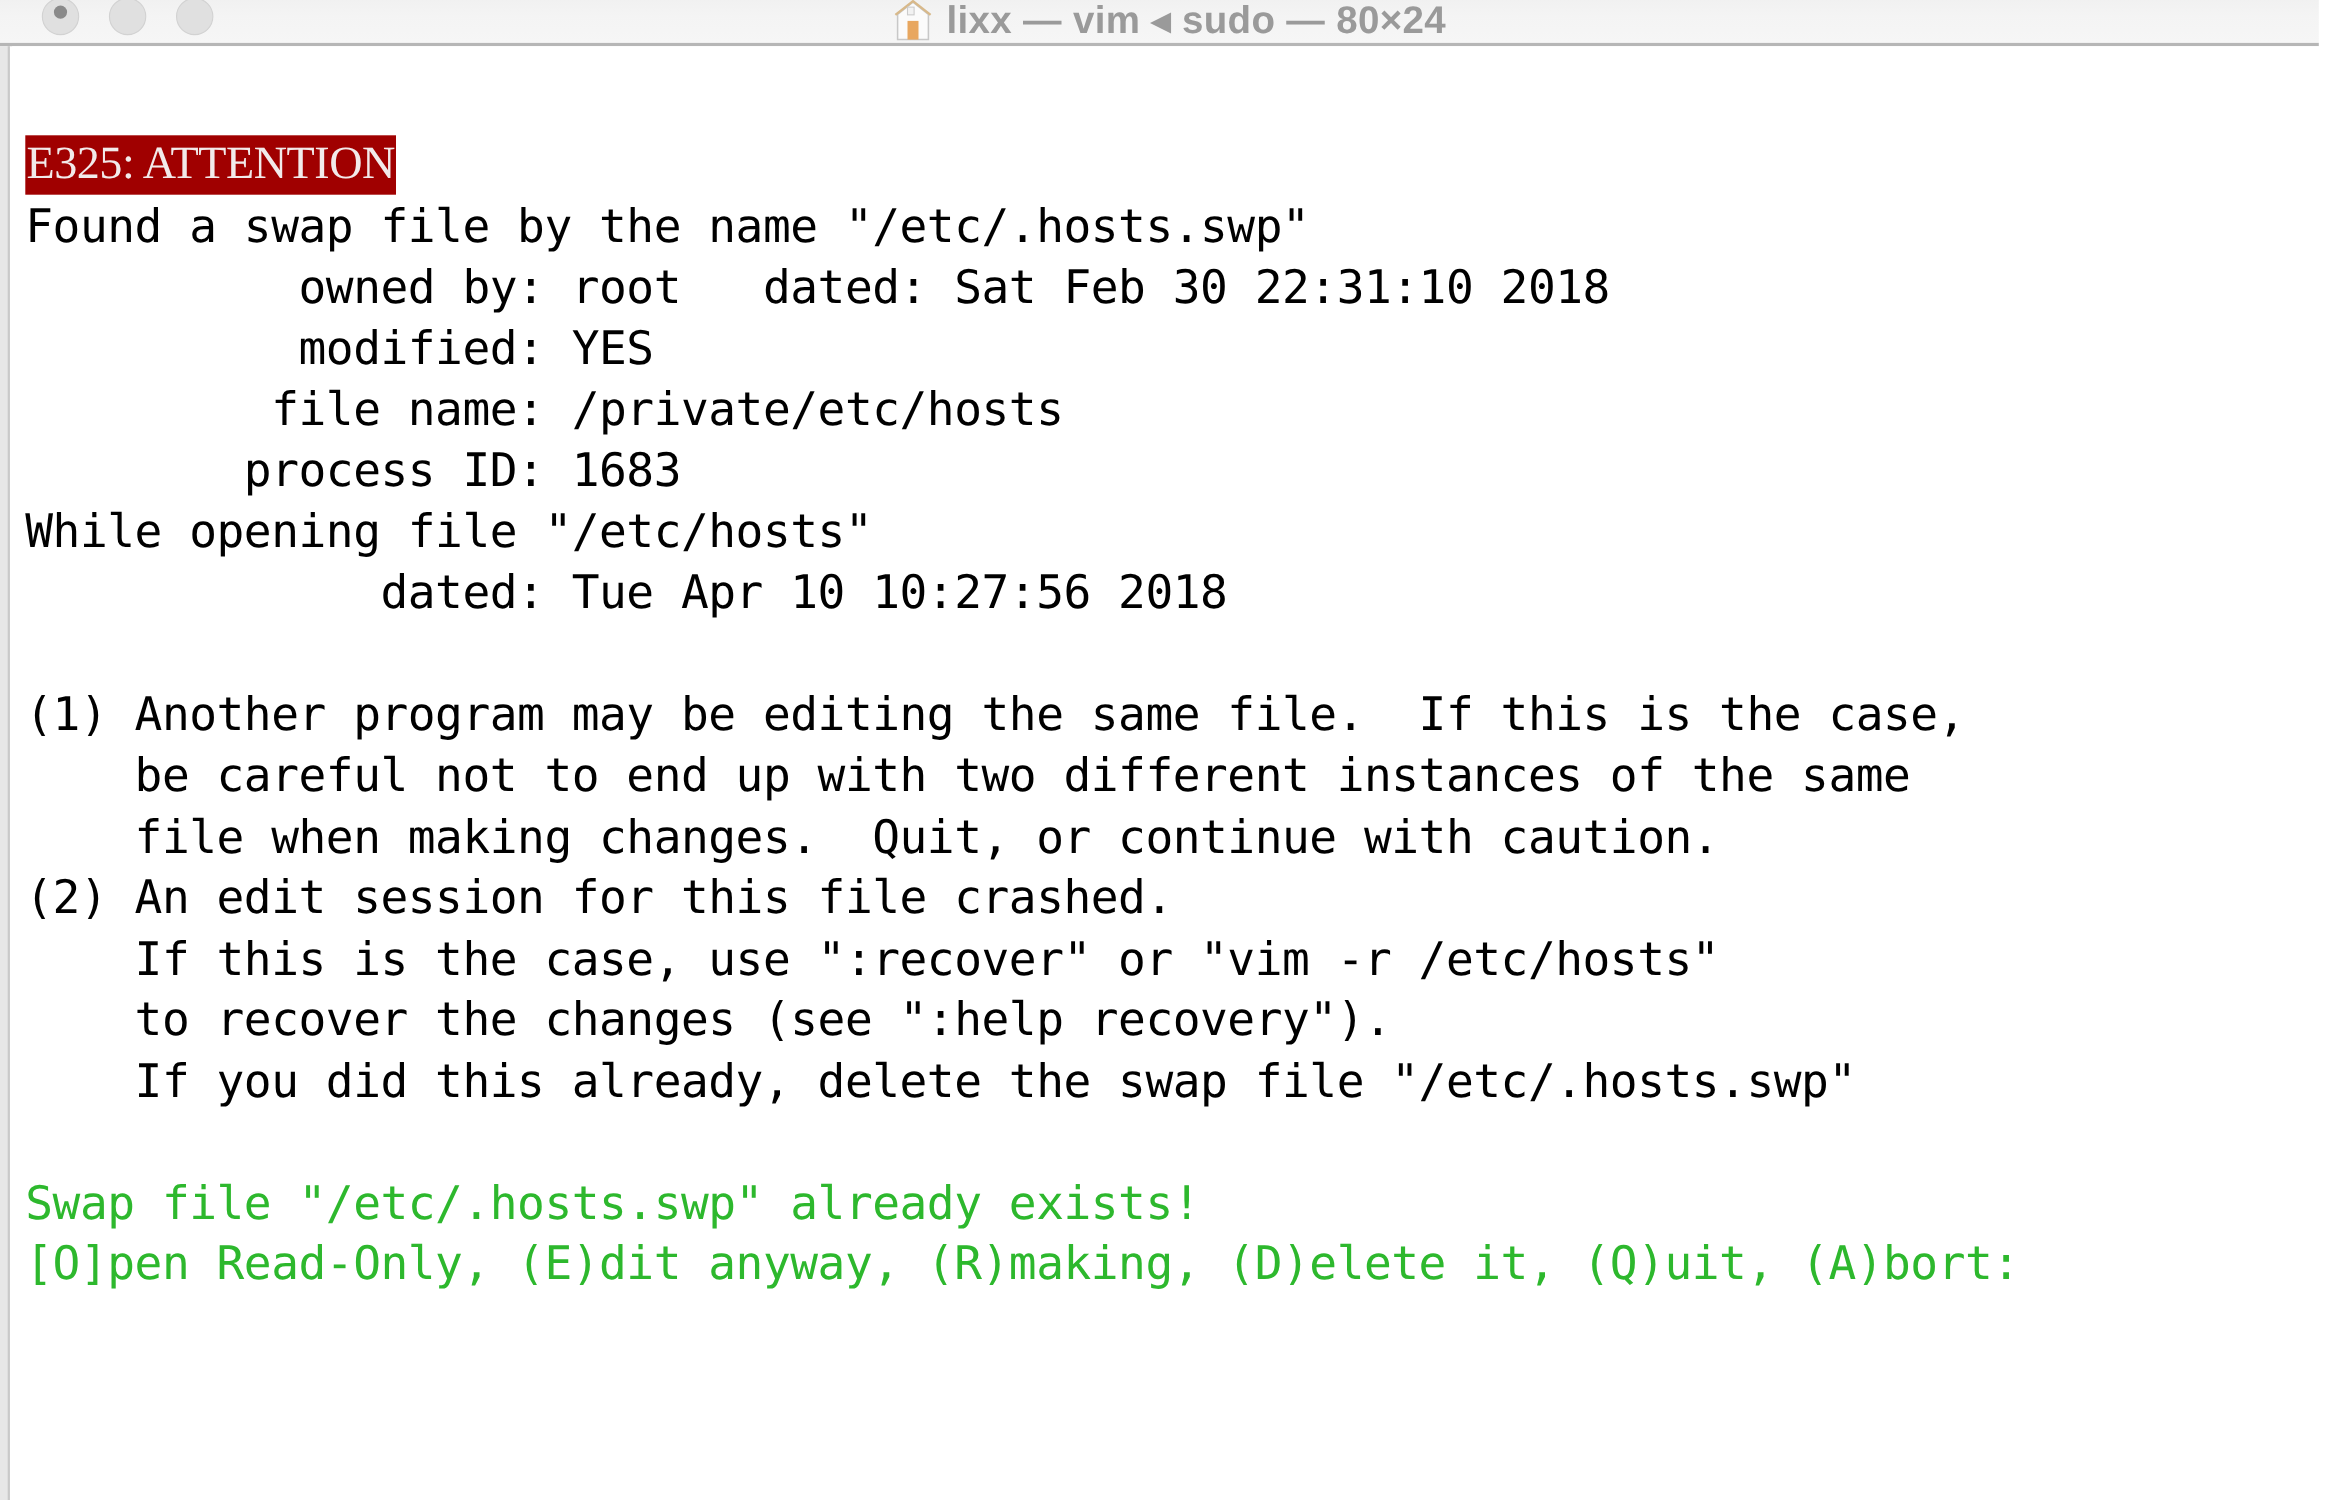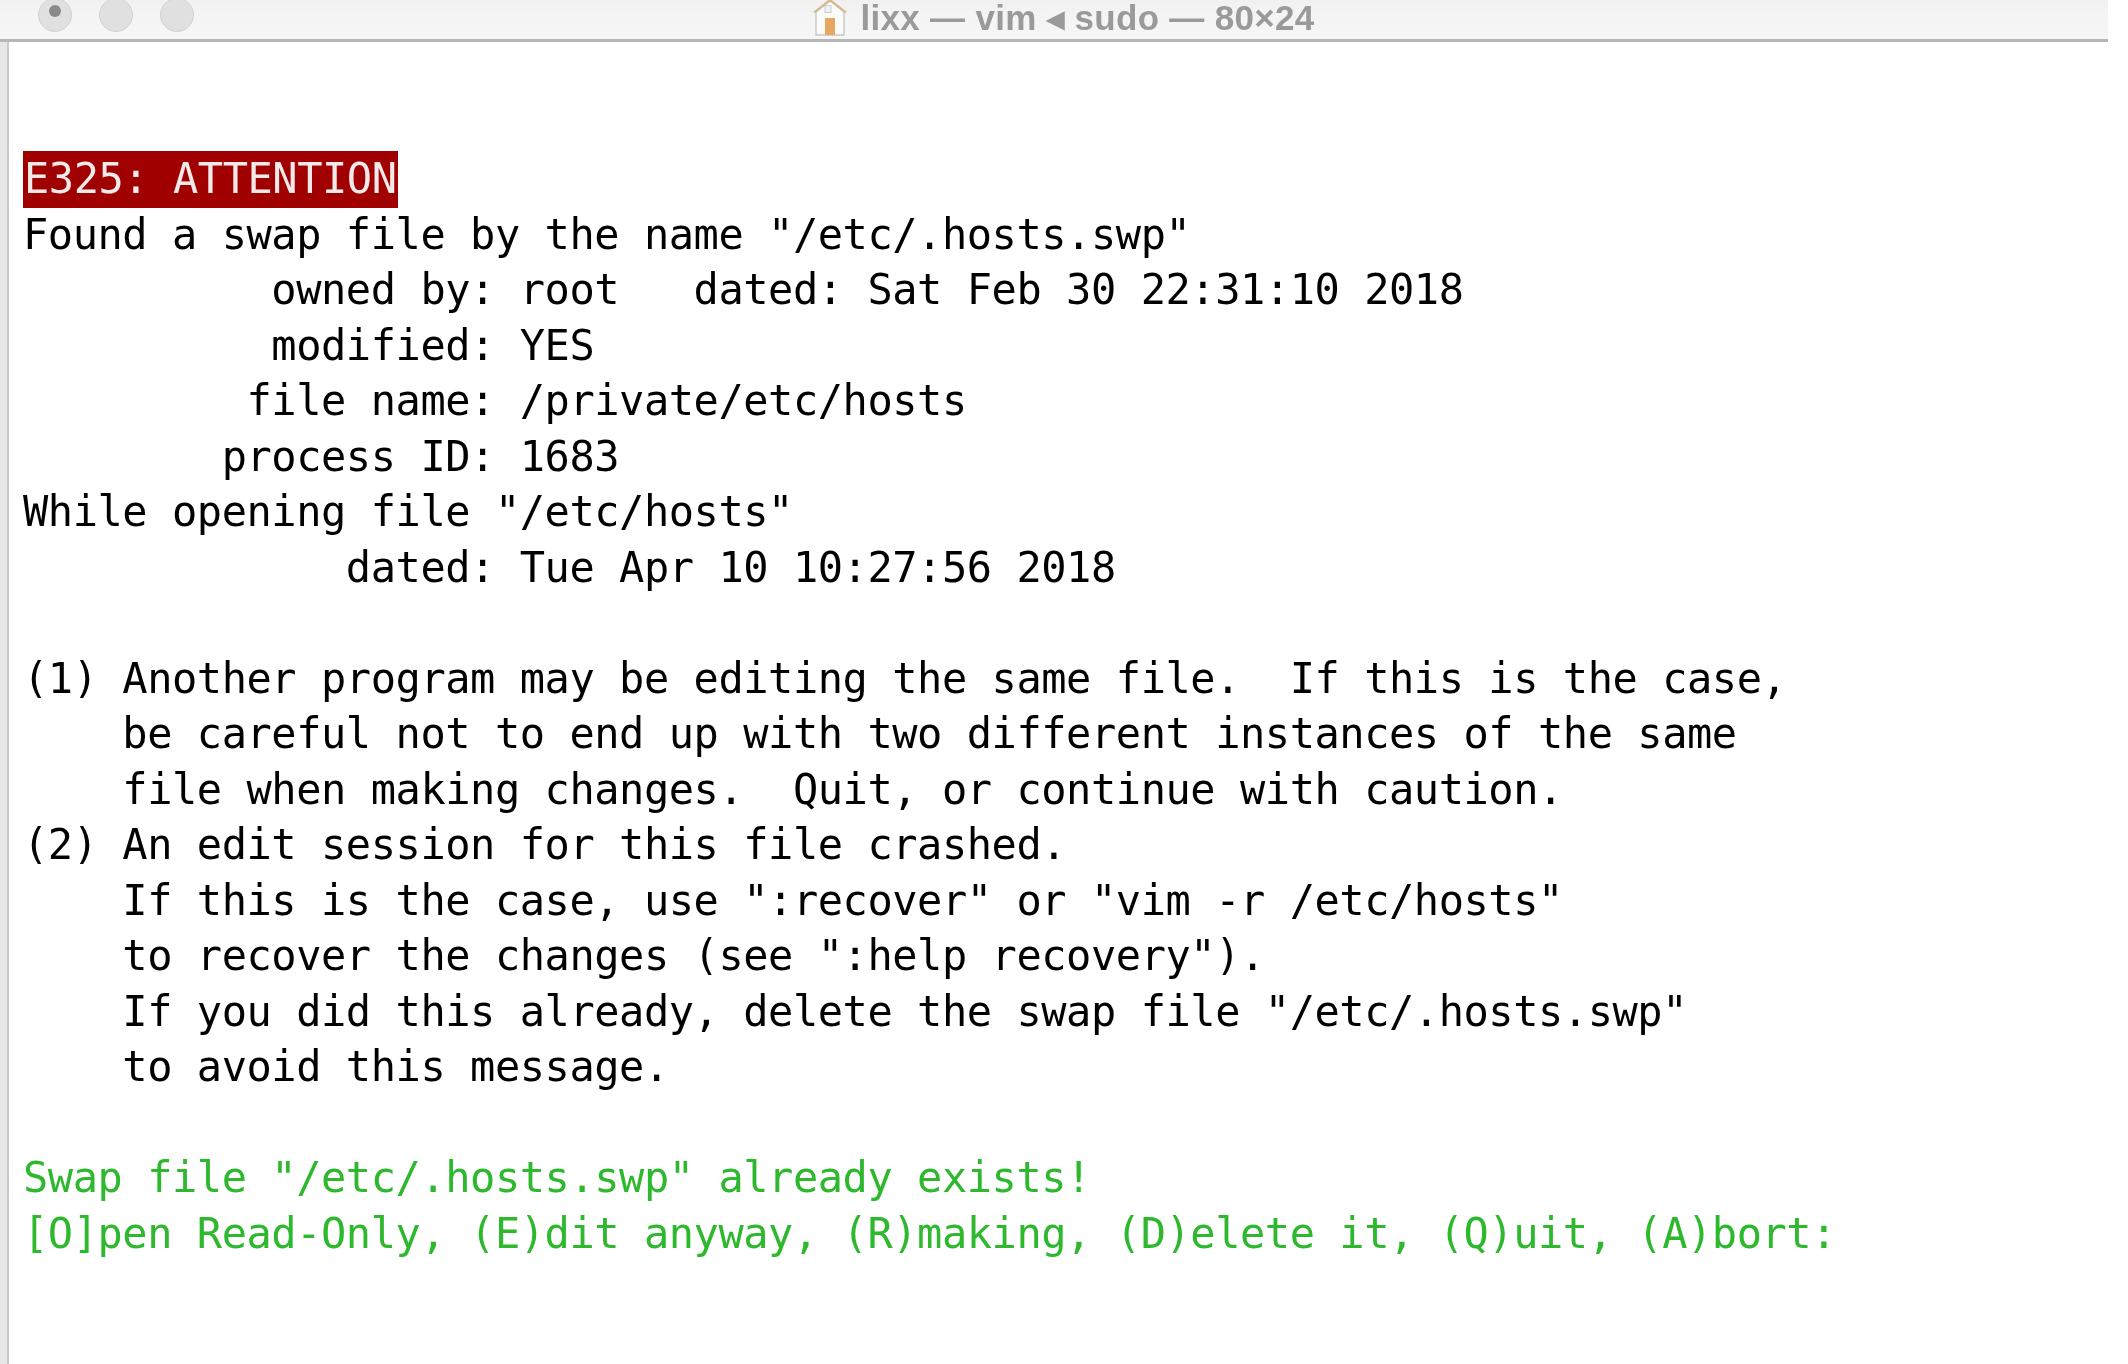--- a/index.html
+++ b/index.html
@@ -126,7 +126,8 @@
   }
 
   .term-line.first {
-    margin-top: 109px;
+    margin-top: 80px;
+    font-family: Liberation Serif, serif;
   }
 
   .attention {

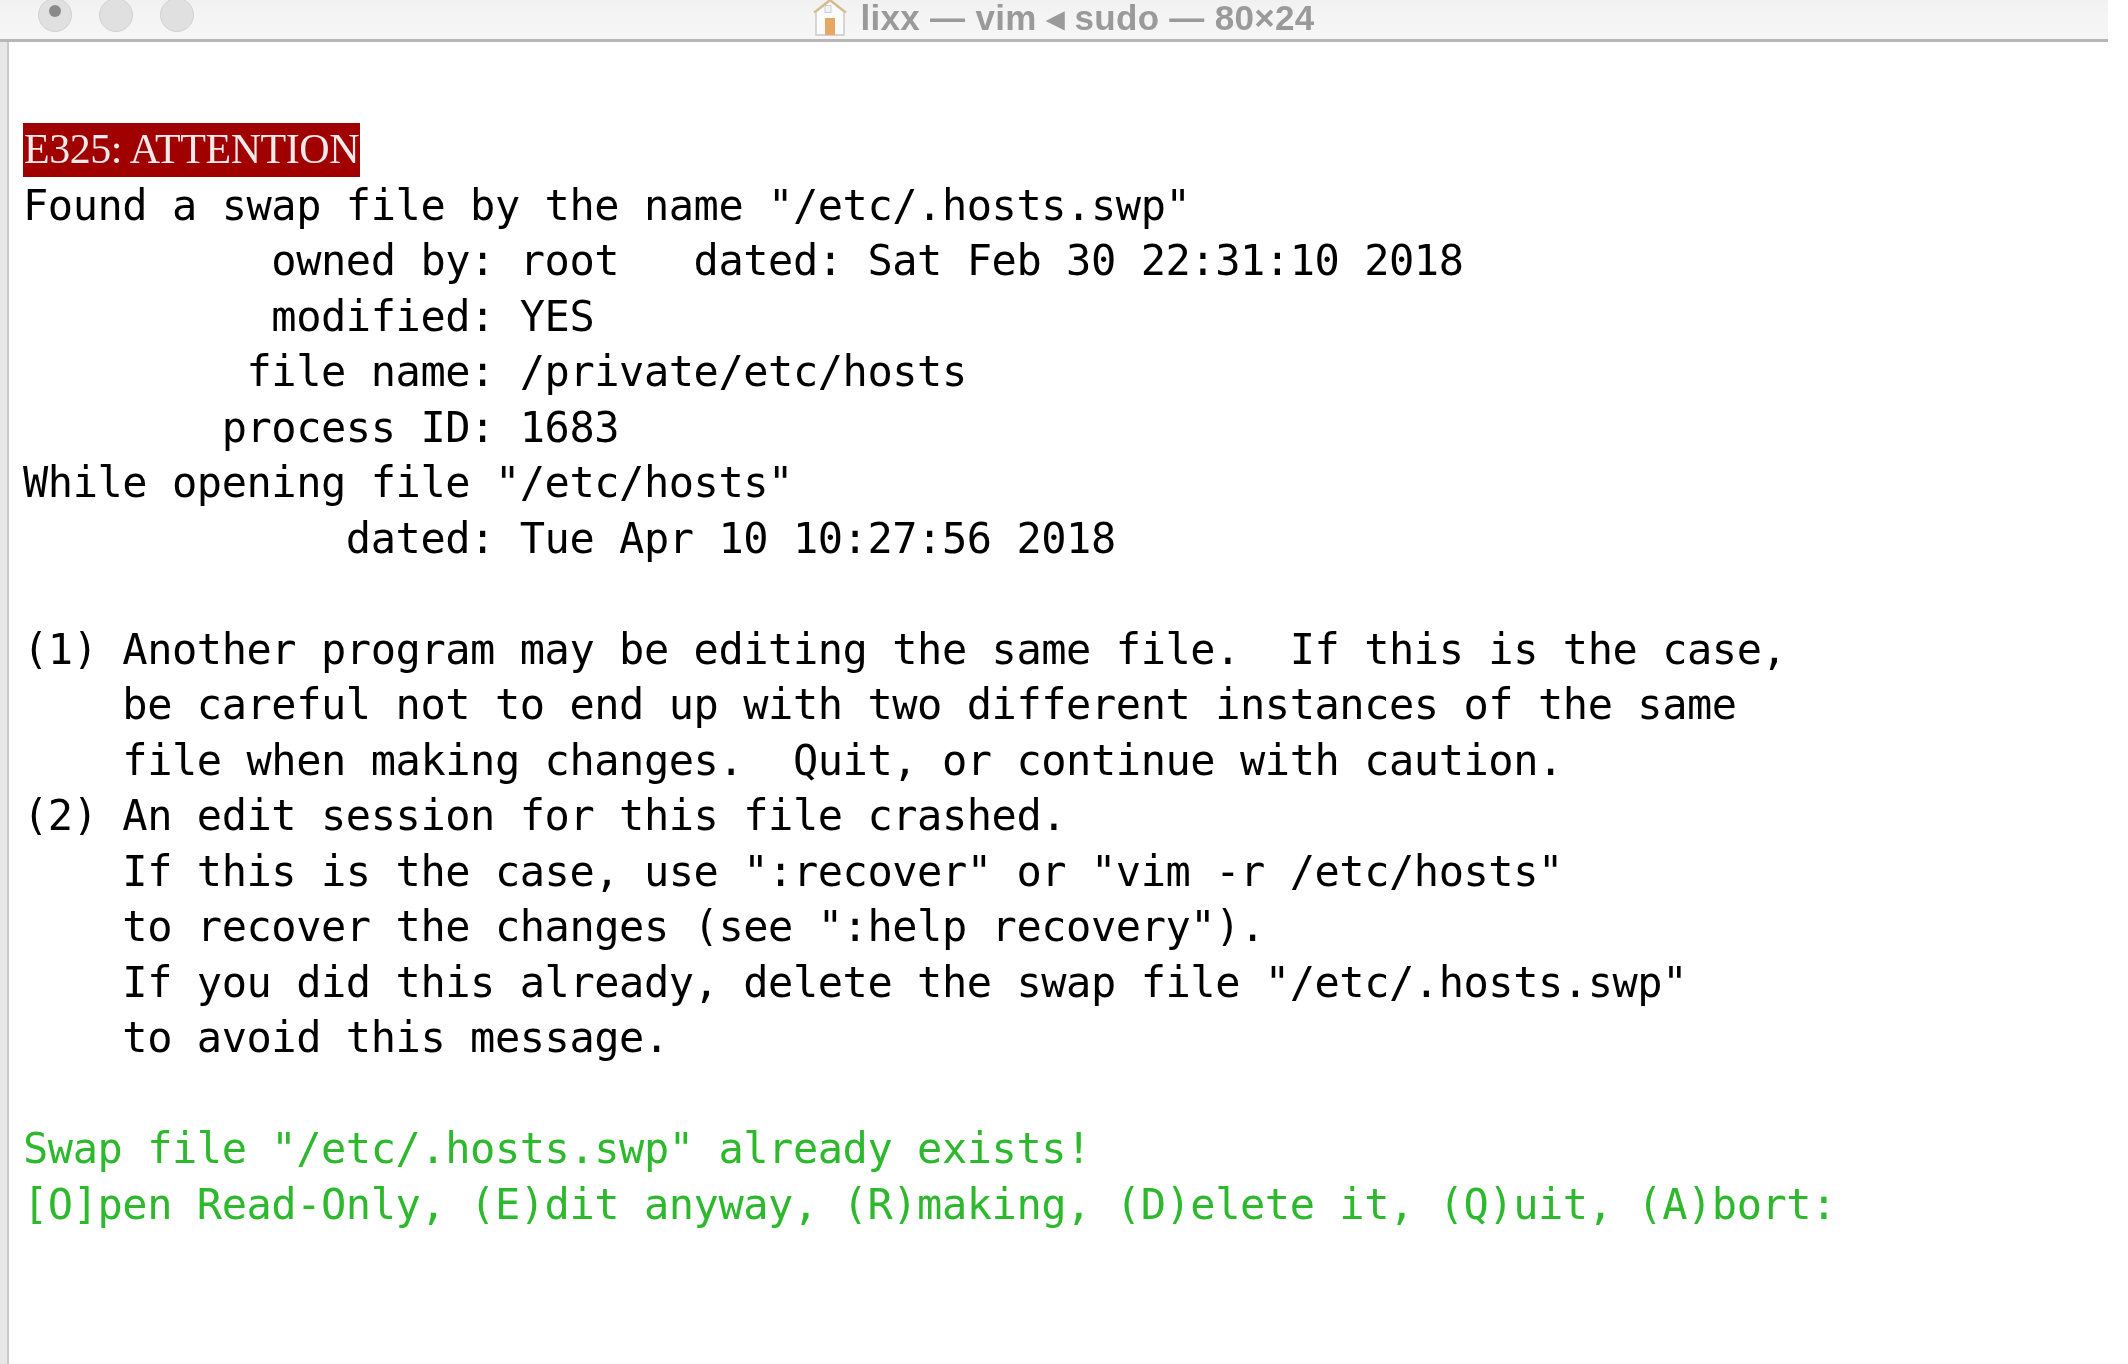--- a/index.html
+++ b/index.html
@@ -200,7 +200,6 @@
     <div class="term-line">    If this is the case, use ":recover" or "vim -r /etc/hosts"</div>
     <div class="term-line">    to recover the changes (see ":help recovery").</div>
     <div class="term-line">    If you did this already, delete the swap file "/etc/.hosts.swp"</div>
-    <div class="term-line">    to avoid this message.</div>
 
     <div class="term-line blank"></div>
 

